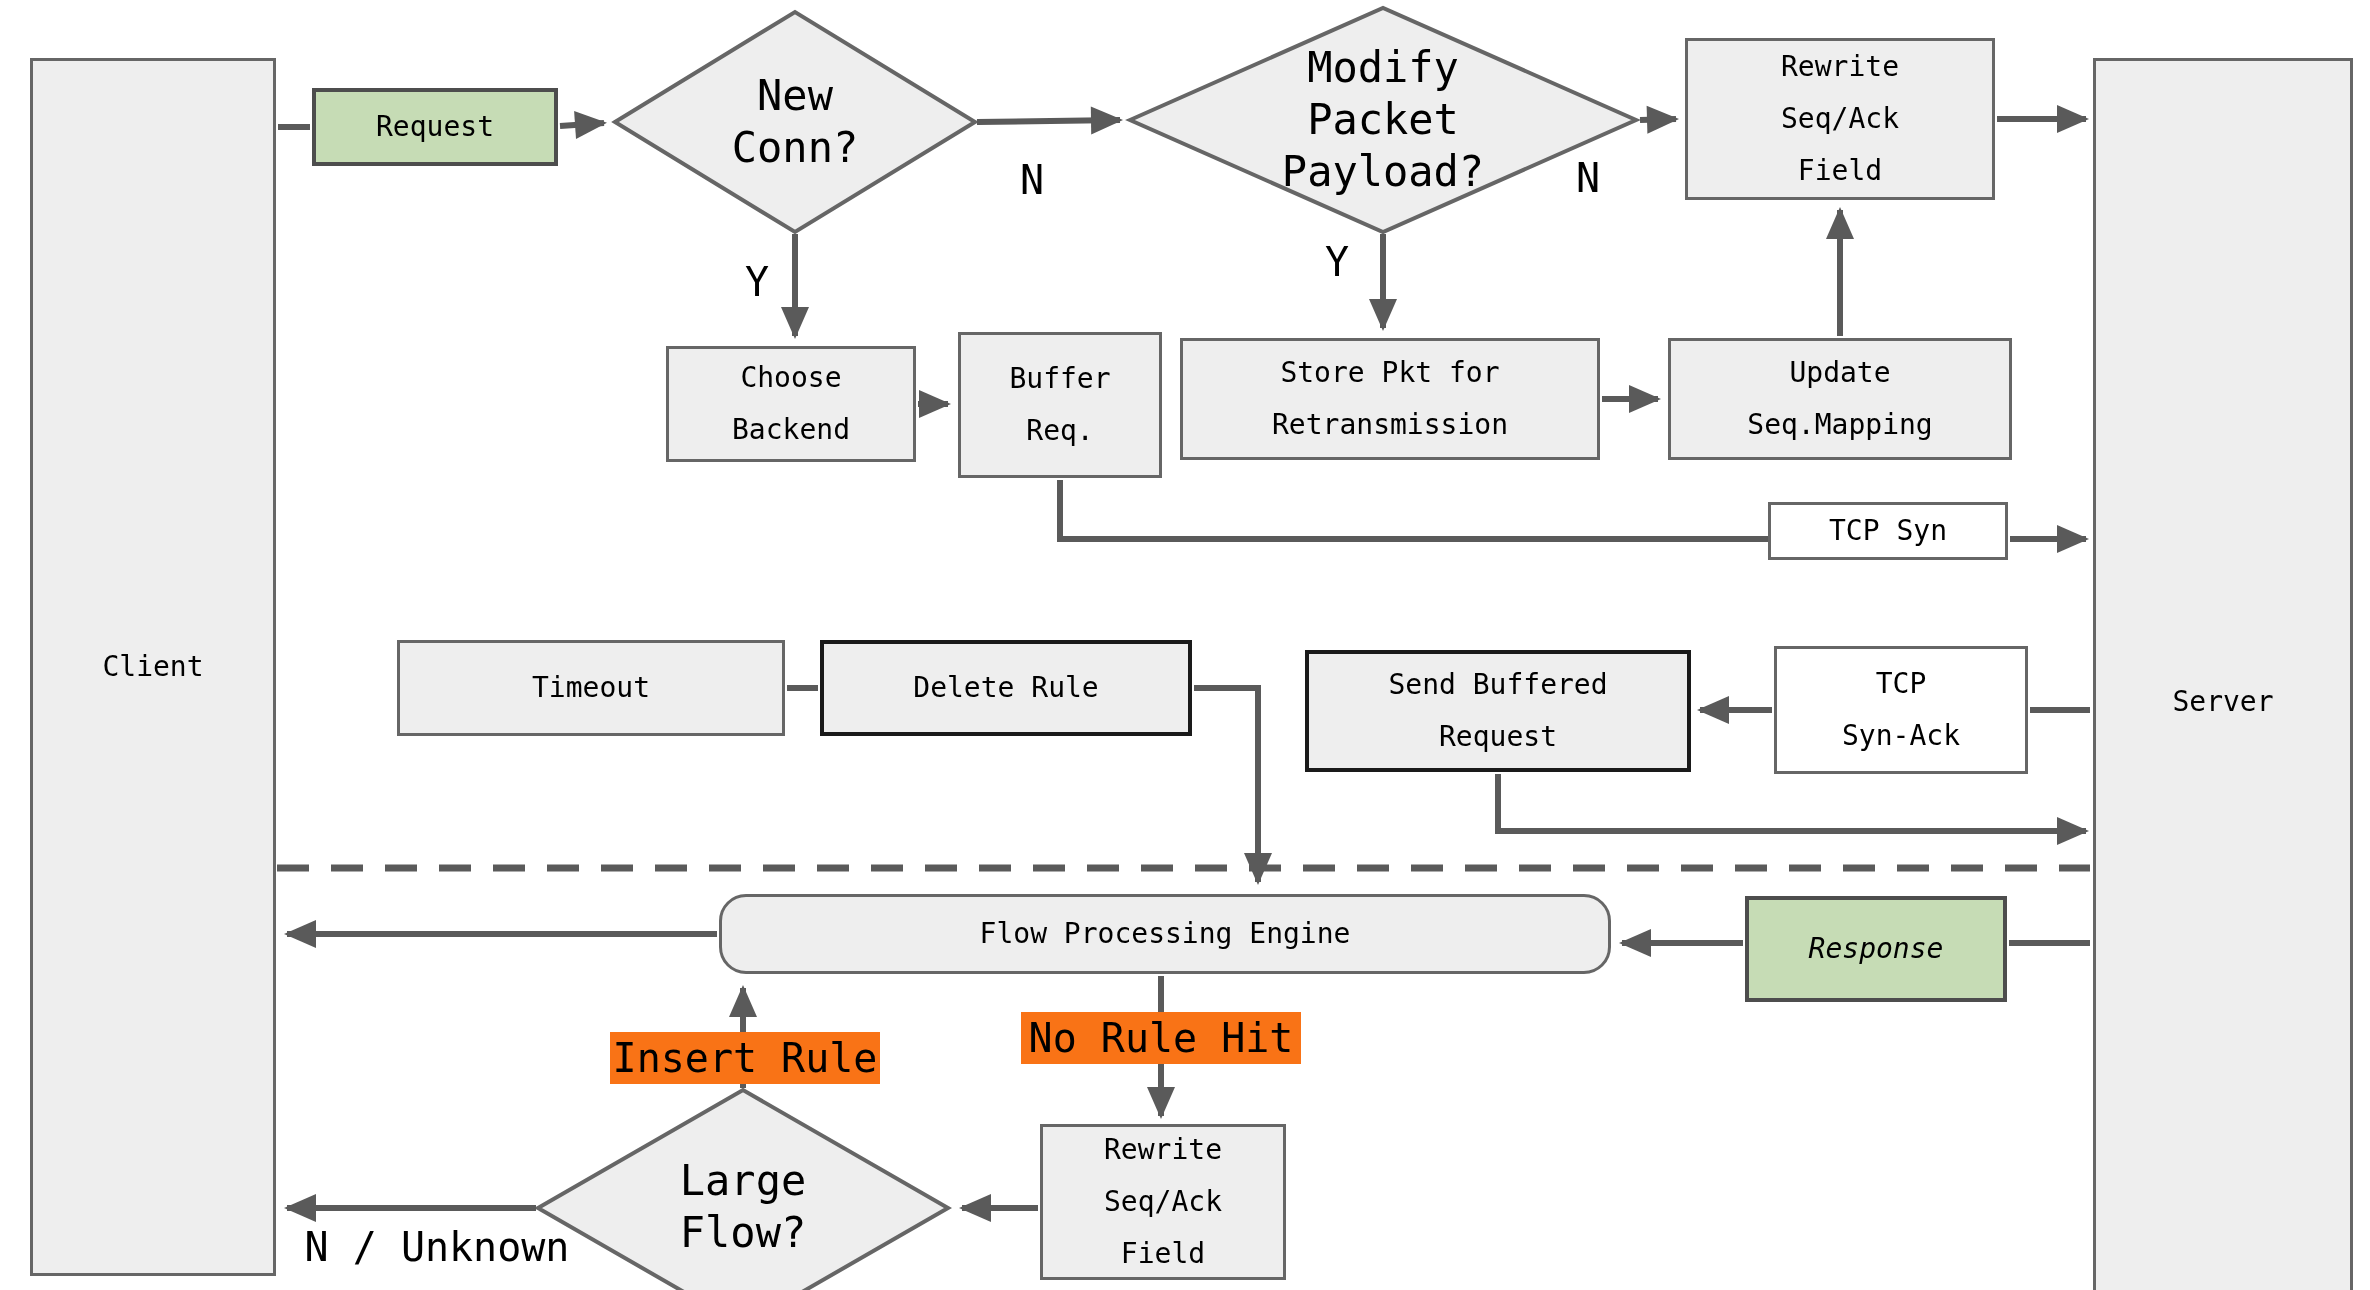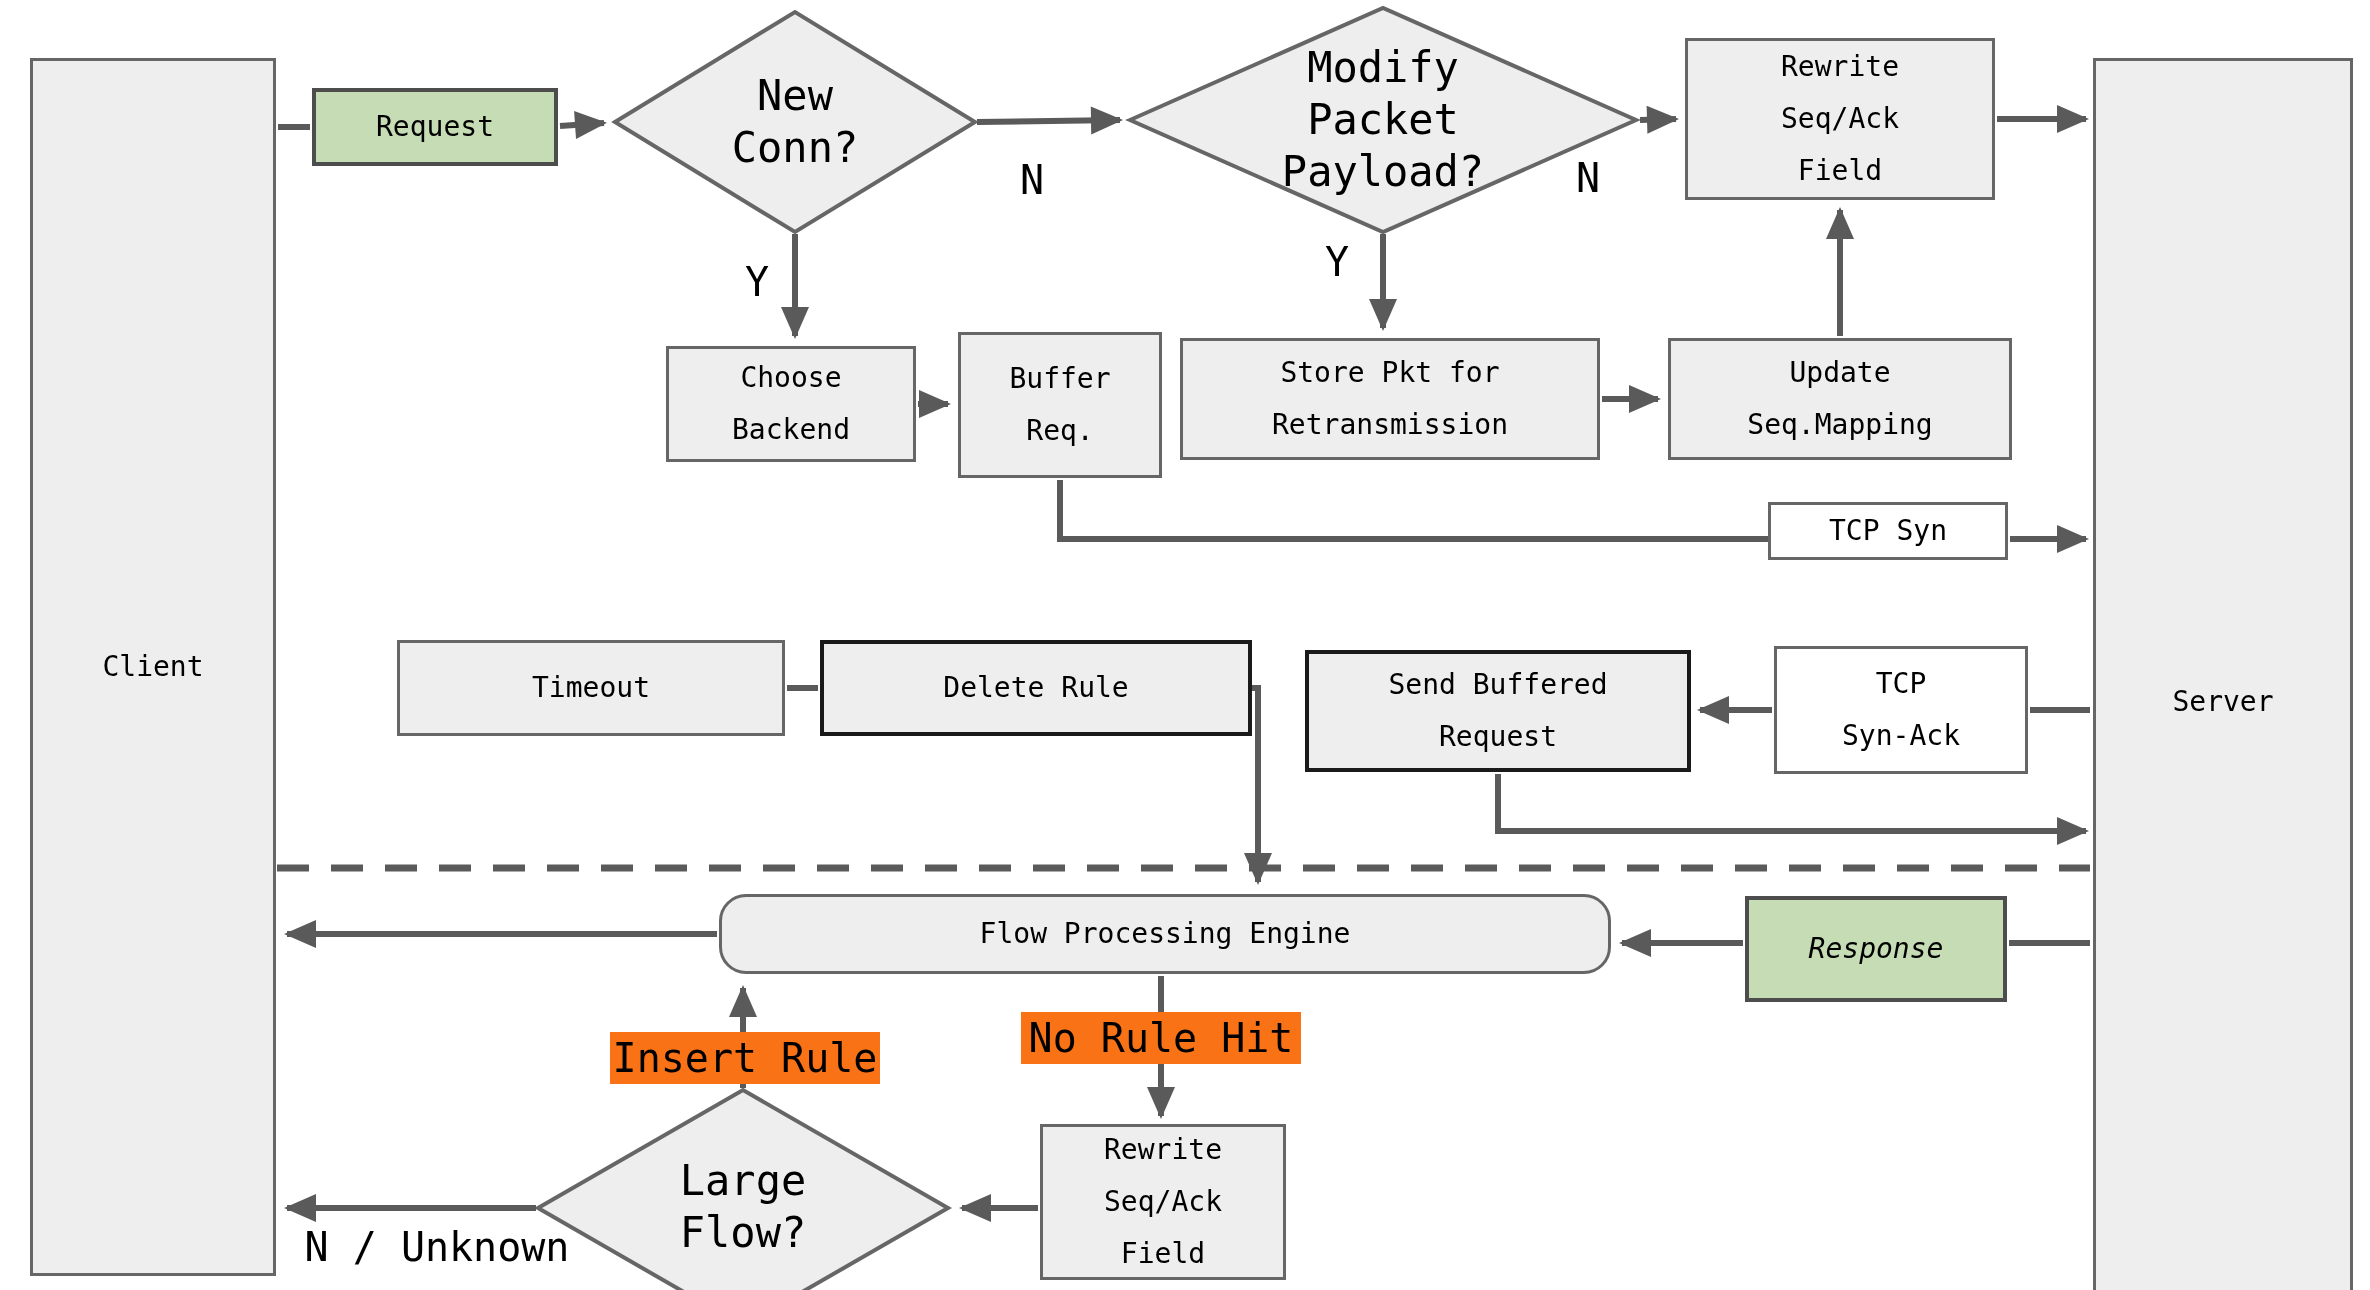--- a/index.html
+++ b/index.html
@@ -123,7 +123,7 @@
   <div class="node" style="left:397px;top:640px;width:388px;height:96px;">
     <span>Timeout</span>
   </div>
-  <div class="node dark" style="left:820px;top:640px;width:432px;height:96px;">
+  <div class="node dark" style="left:820px;top:640px;width:372px;height:96px;">
     <span>Delete Rule</span>
   </div>
   <div class="node dark" style="left:1305px;top:650px;width:386px;height:122px;">

